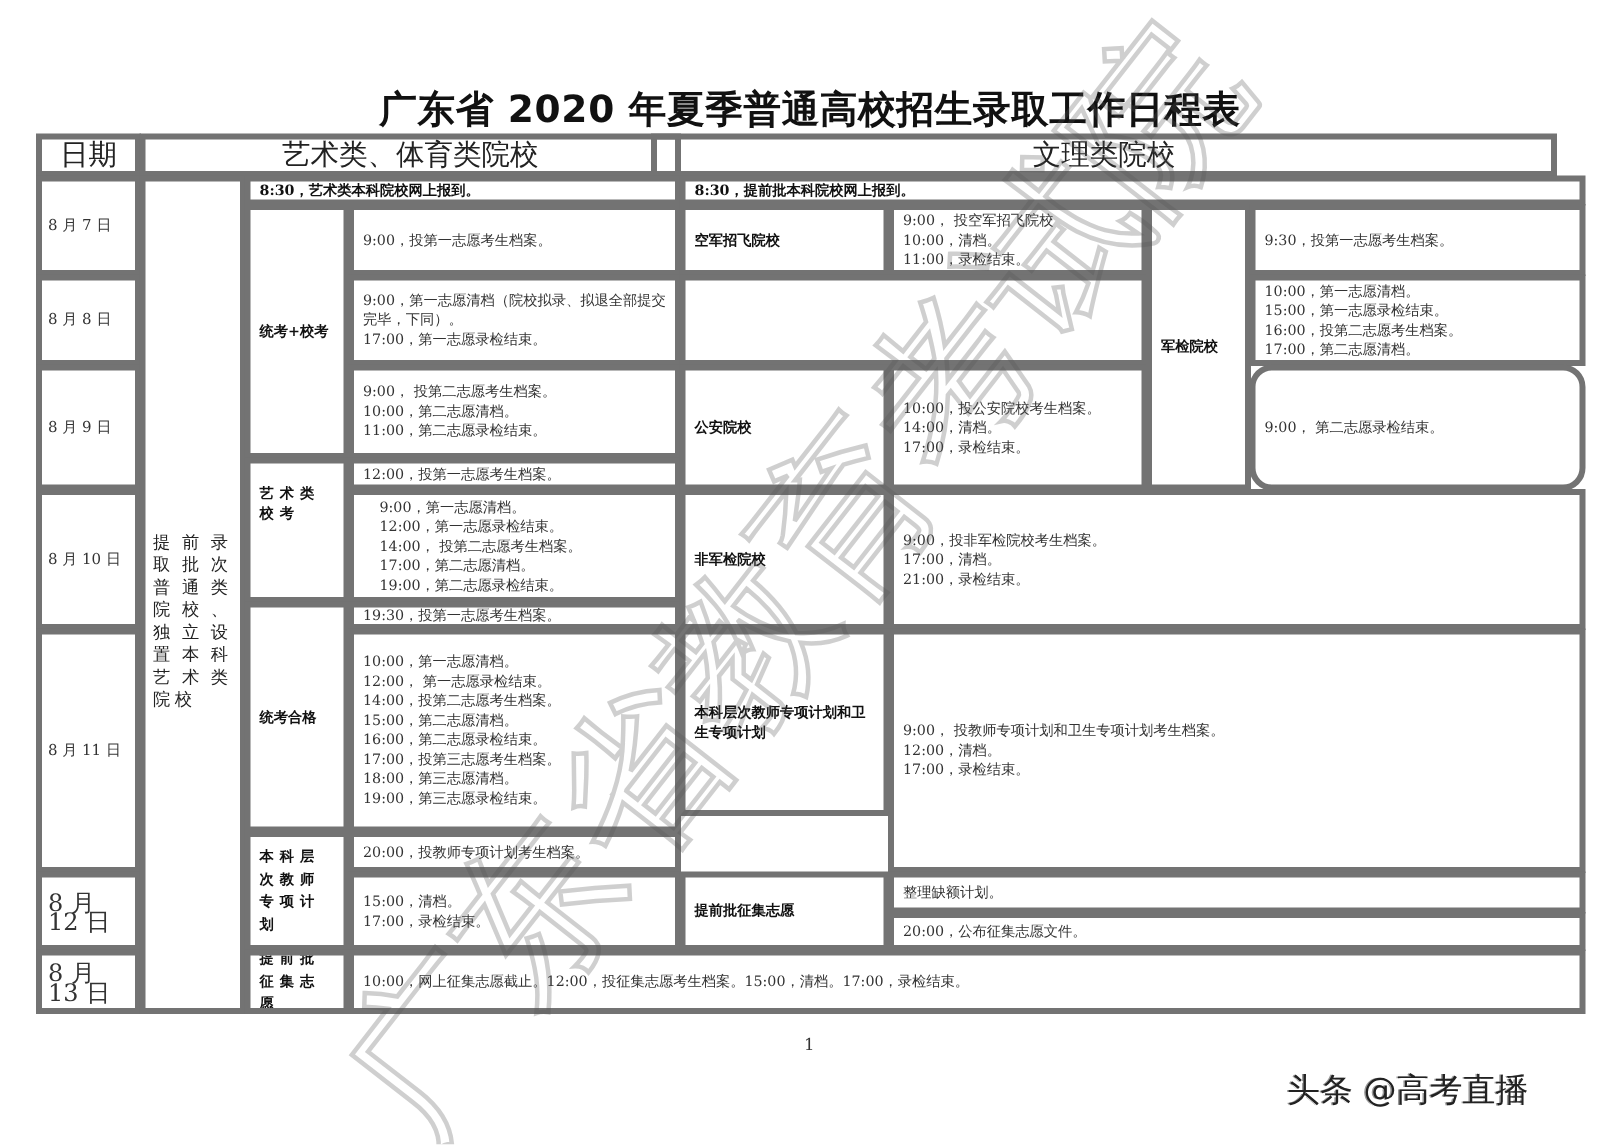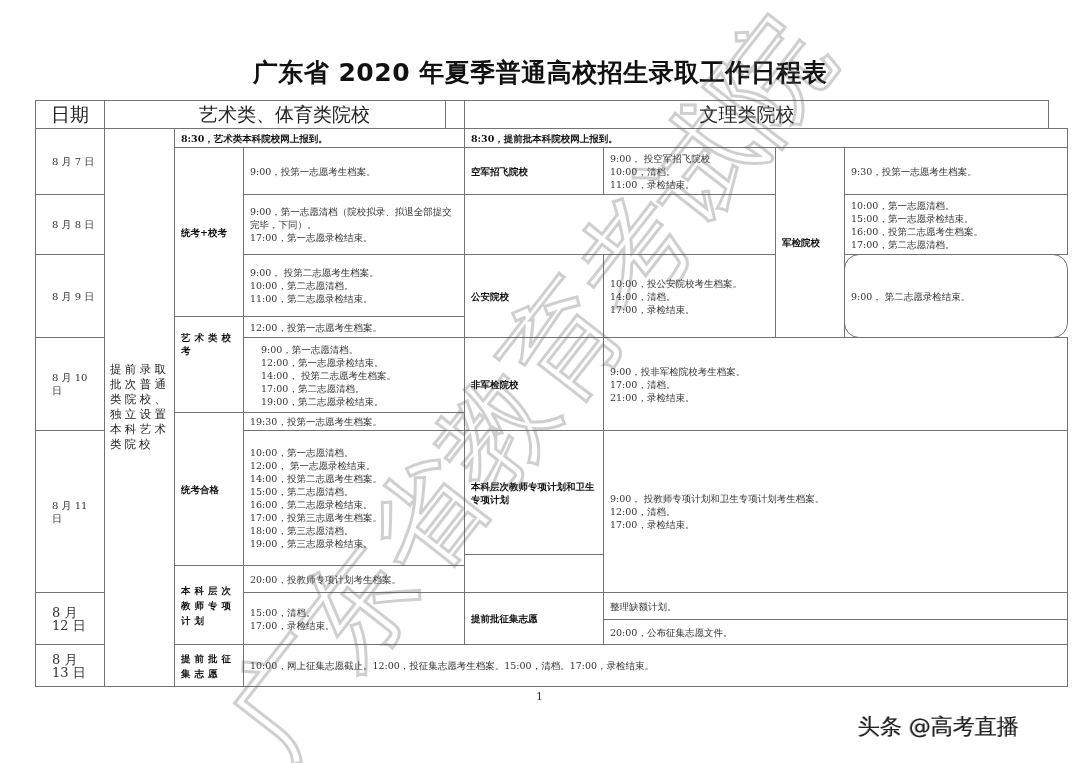--- a/index.html
+++ b/index.html
@@ -15,7 +15,7 @@
   }
   .c {
     position: absolute; box-sizing: border-box;
-    border: 1px solid #737373; margin: 11px;
+    border: 4px solid #737373; margin: 0;
     display: flex; align-items: center;
     font-size: 9.5px; line-height: 13px; color: #333;
     padding: 0 6px; overflow: hidden; background: transparent;

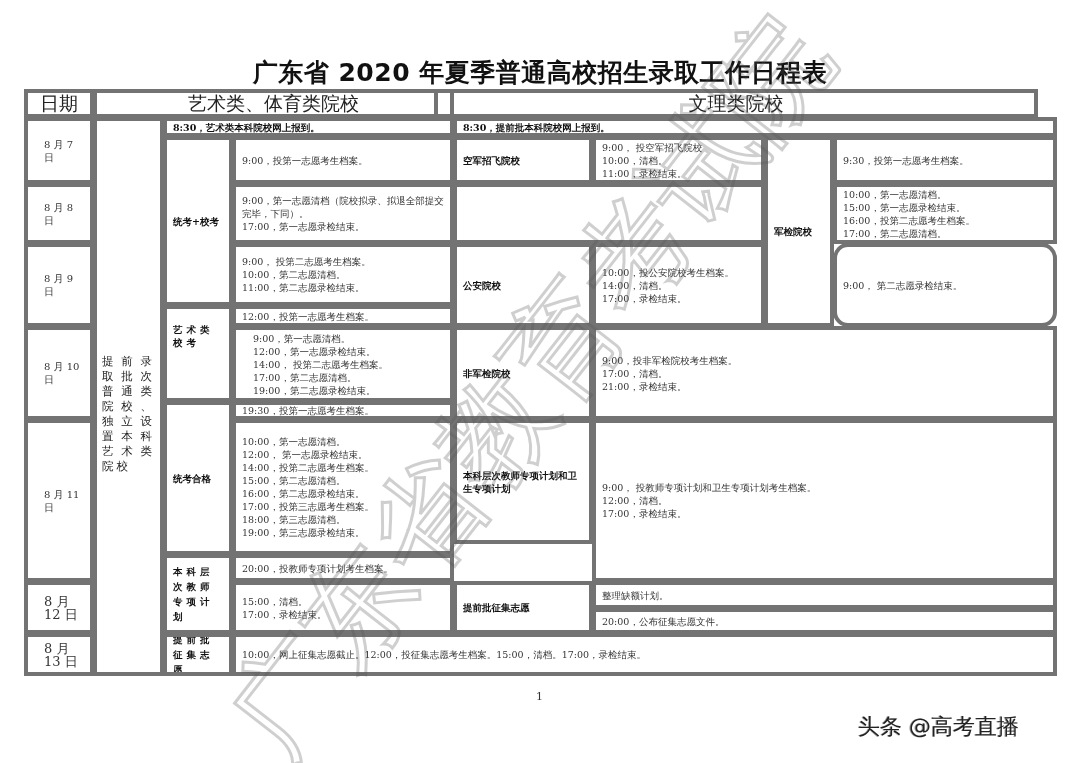--- a/index.html
+++ b/index.html
@@ -22,7 +22,7 @@
   }
   .c.hdr { font-family: "DejaVu Sans", "Liberation Sans", sans-serif; font-size: 19px; color: #222; justify-content: center; }
   .c.bold { font-weight: bold; color: #111; font-size: 9.5px; }
-  .c.date { font-size: 10px; color: #333; padding-left: 16px; }
+  .c.date { font-size: 10px; color: #333; padding-left: 4px; }
   .c.date.big { font-size: 13px; }
   .c .lines { display: block; white-space: pre-line; }
   .c.top { align-items: flex-start; padding-top: 2px; }

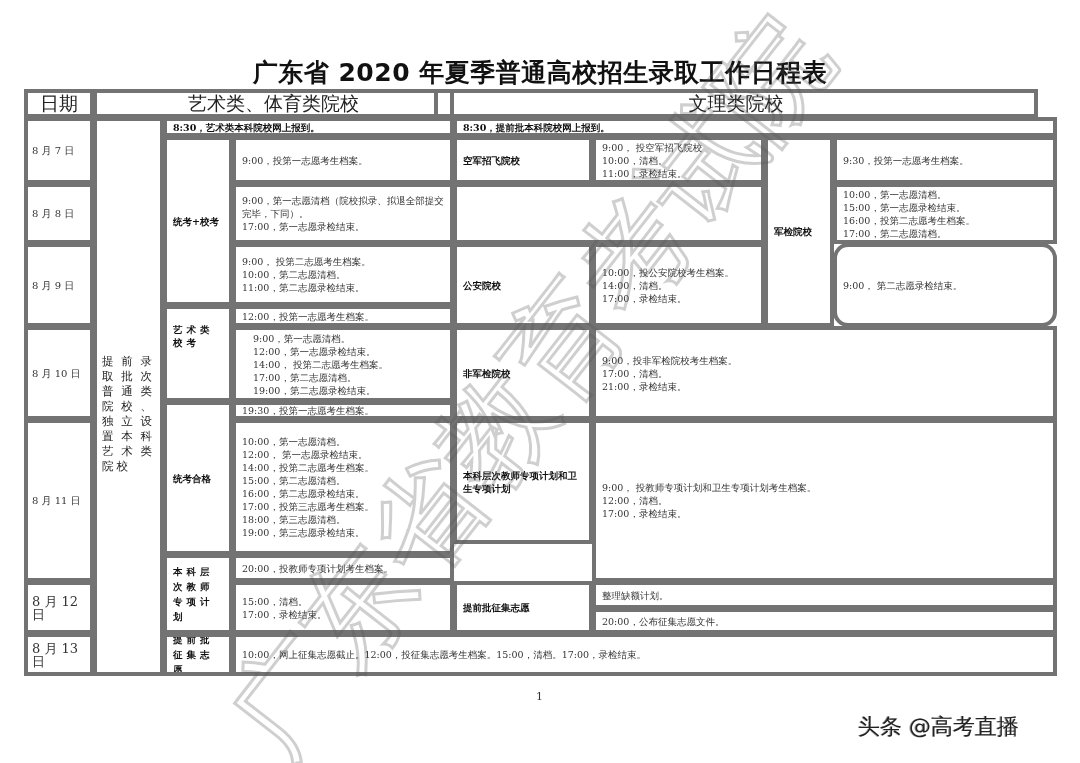--- a/index.html
+++ b/index.html
@@ -23,7 +23,7 @@
   .c.hdr { font-family: "DejaVu Sans", "Liberation Sans", sans-serif; font-size: 19px; color: #222; justify-content: center; }
   .c.bold { font-weight: bold; color: #111; font-size: 9.5px; }
   .c.date { font-size: 10px; color: #333; padding-left: 4px; }
-  .c.date.big { font-size: 13px; }
+  .c.date.big { font-size: 16px; }
   .c .lines { display: block; white-space: pre-line; }
   .c.top { align-items: flex-start; padding-top: 2px; }
   .cat { font-size: 11.5px; line-height: 15px; letter-spacing: 3px; color: #222; text-align: justify; }

